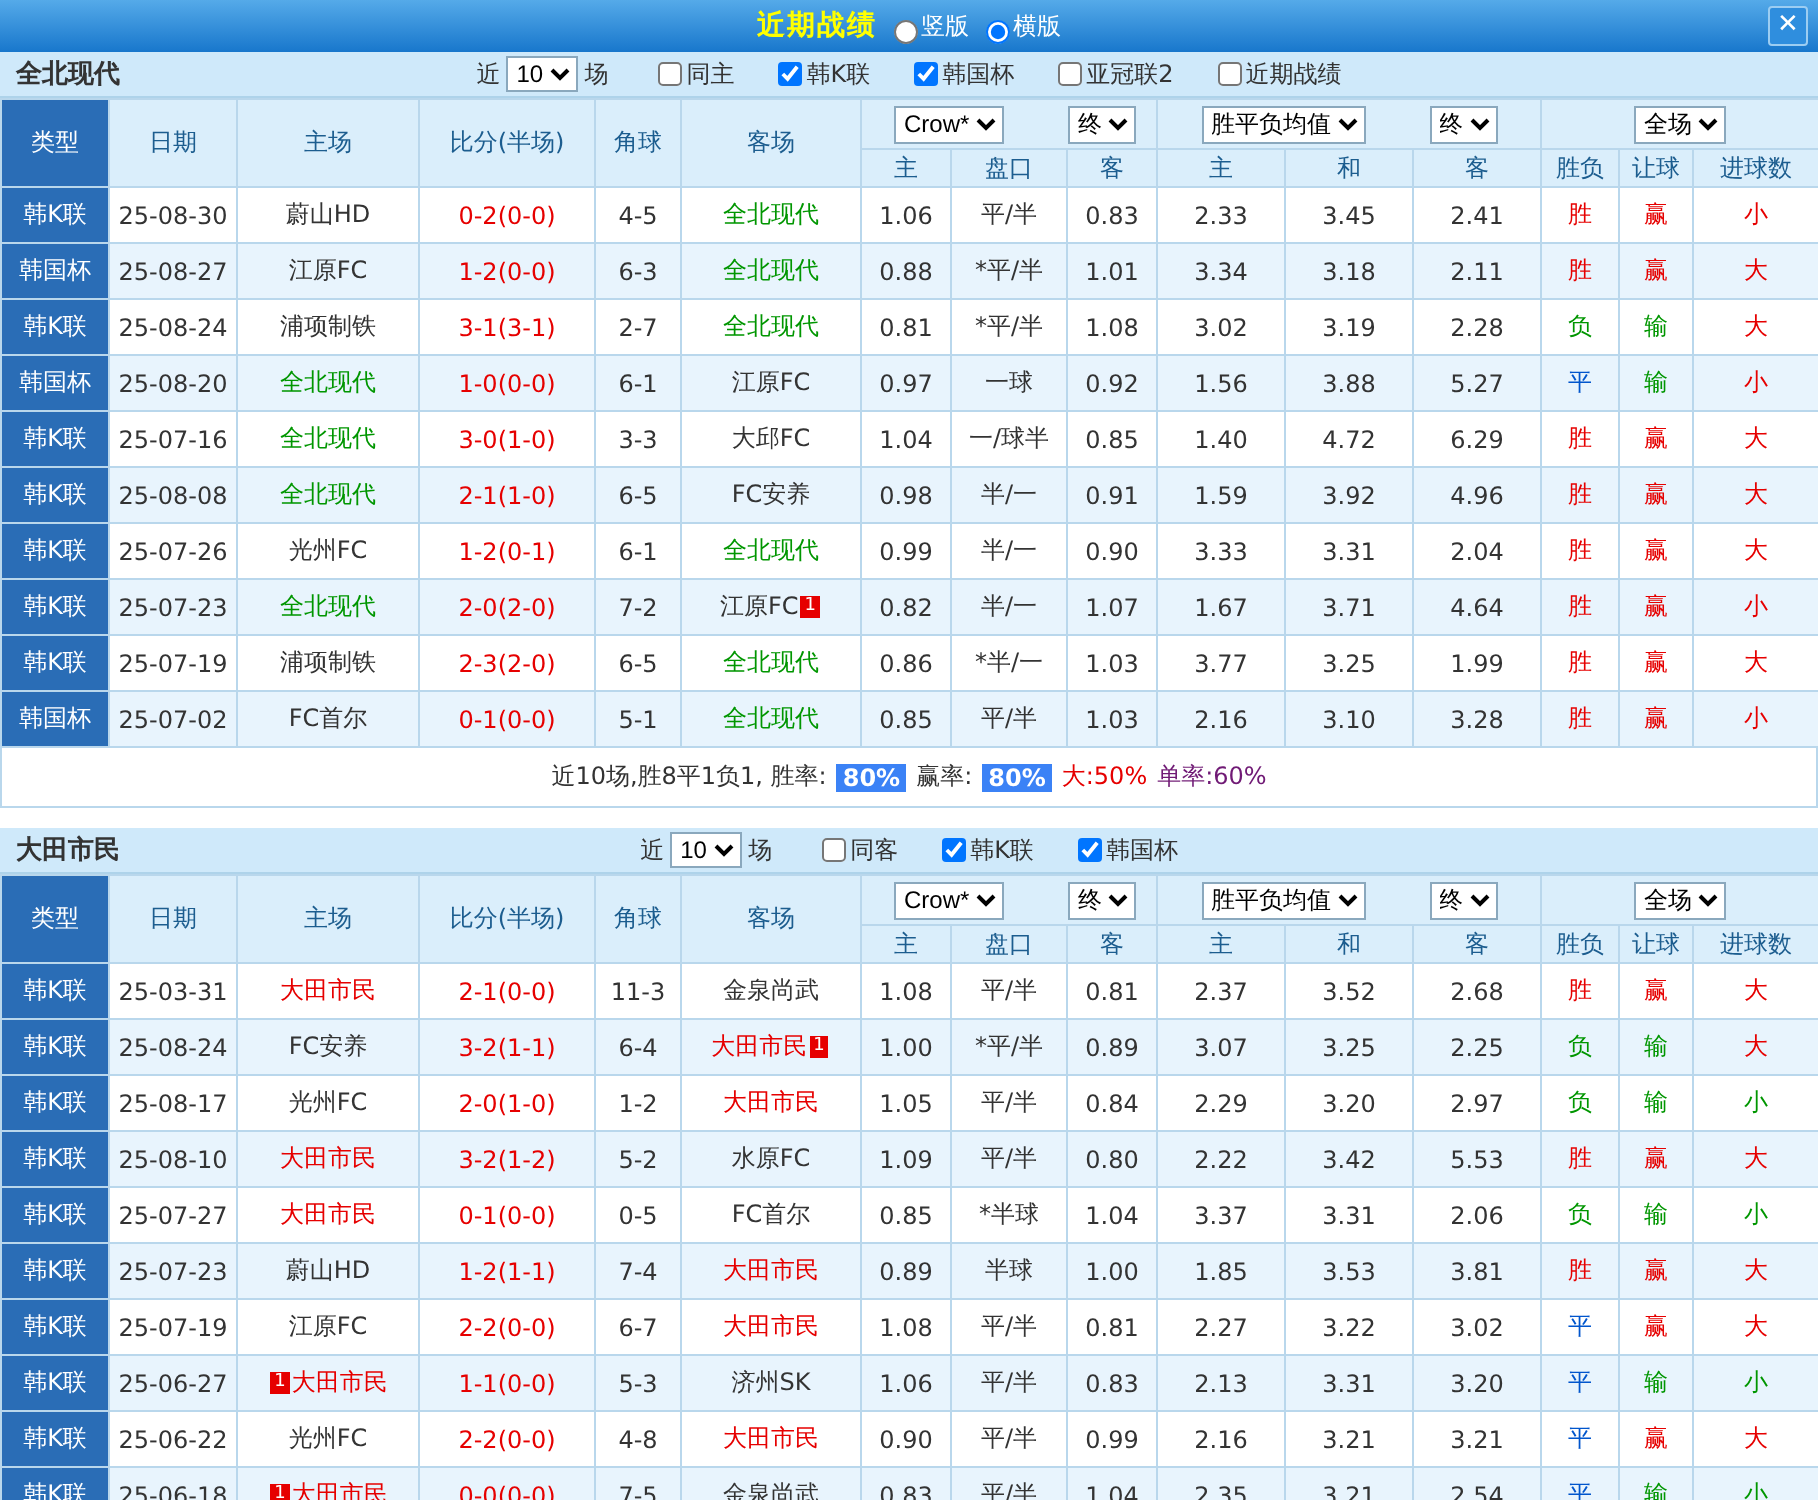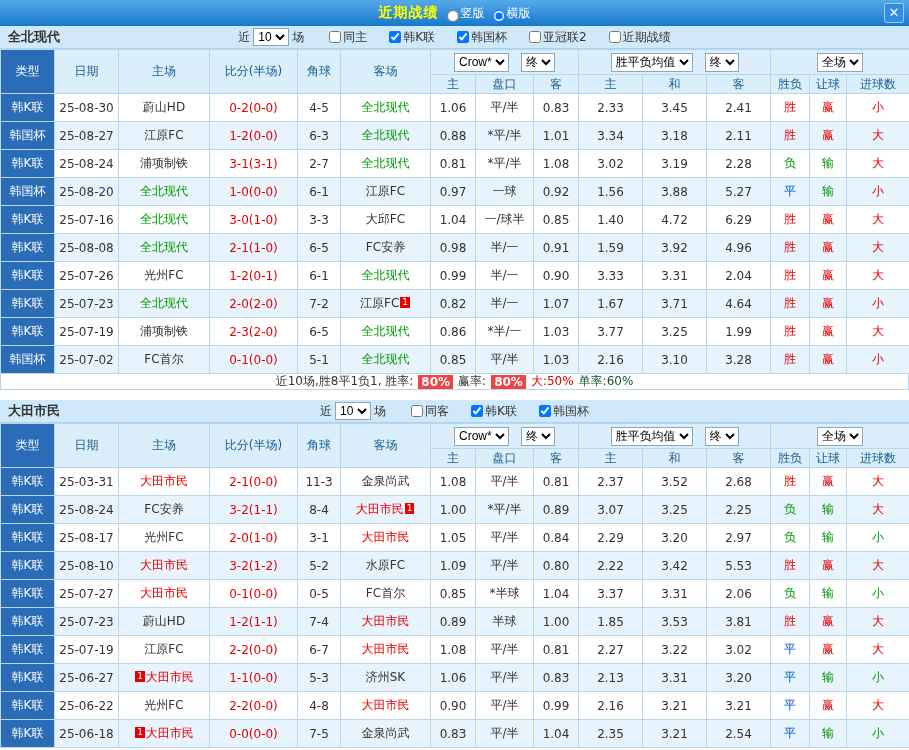--- a/index.html
+++ b/index.html
@@ -40,7 +40,7 @@
   .results td { height:28px; background:#fff; }
   .results td.type-cell { background:#2a6db6; color:#fff; }
   .results tbody tr:nth-child(even) td:not(.type-cell) { background:#e8f4fd; }
-  .hdr-select { font-size:12px; height:19px; border:1px solid #8aa8bd; background:#fff; margin:0 6px; cursor:pointer; }
+  .hdr-select { font-size:12px; height:19px; border:1px solid #8aa8bd; background:#fff; margin:0 16px; cursor:pointer; }
 
   .t-red   { color:#e60000; }
   .t-green { color:#009600; }

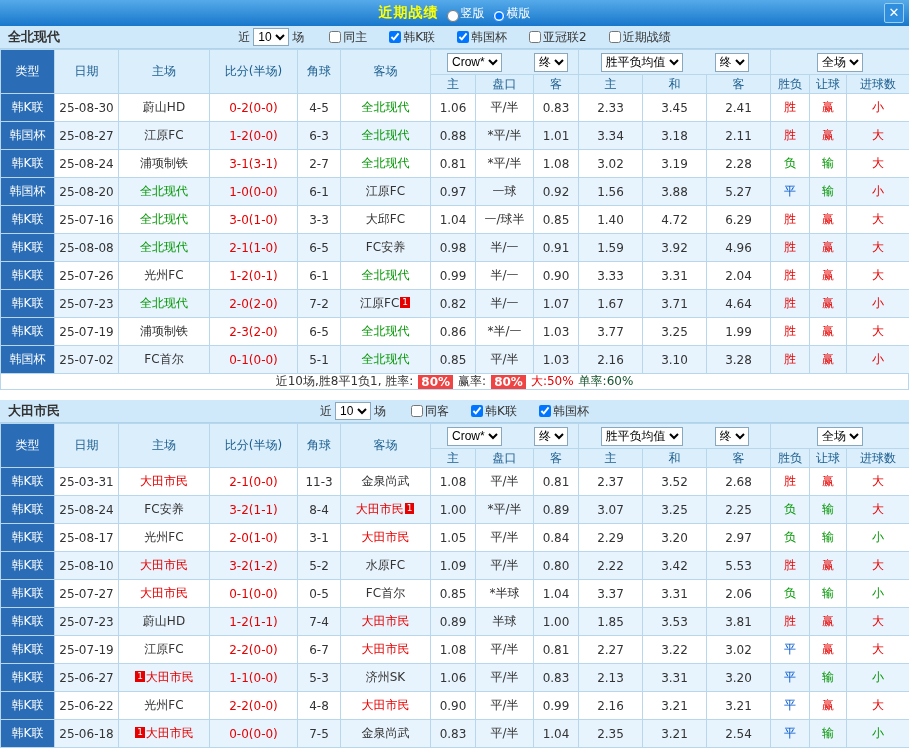--- a/index.html
+++ b/index.html
@@ -51,7 +51,7 @@
                        line-height:11px; padding:0 2px; margin:0 1px; vertical-align:2px; }
 
   
-  .summary { height:16px; border:1px solid #b9d7ec; border-top:none; display:flex;
+  .summary { height:30px; border:1px solid #b9d7ec; border-top:none; display:flex;
              align-items:center; justify-content:center; gap:5px; font-size:12px; color:#333; }
   .s-badge { background:#ef4444; color:#fff; padding:0 3px; font-weight:bold; }
   .s-red  { color:#e60000; }

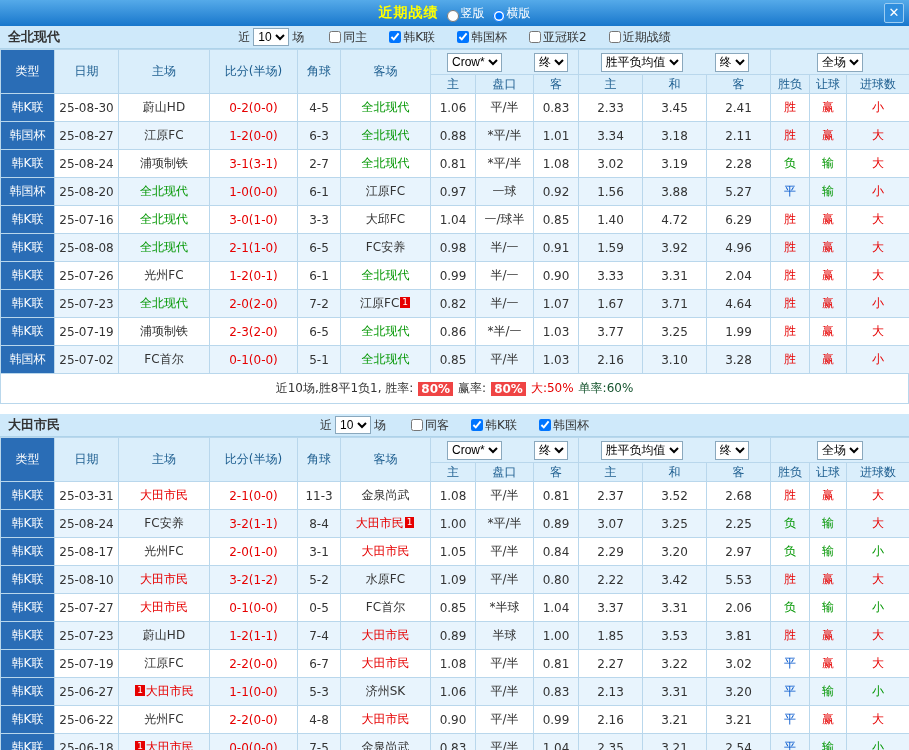--- a/index.html
+++ b/index.html
@@ -53,7 +53,7 @@
   
   .summary { height:30px; border:1px solid #b9d7ec; border-top:none; display:flex;
              align-items:center; justify-content:center; gap:5px; font-size:12px; color:#333; }
-  .s-badge { background:#ef4444; color:#fff; padding:0 3px; font-weight:bold; }
+  .s-badge { background:#3b82f6; color:#fff; padding:0 3px; font-weight:bold; }
   .s-red  { color:#e60000; }
   .s-blue { color:#14532d; }
 </style>

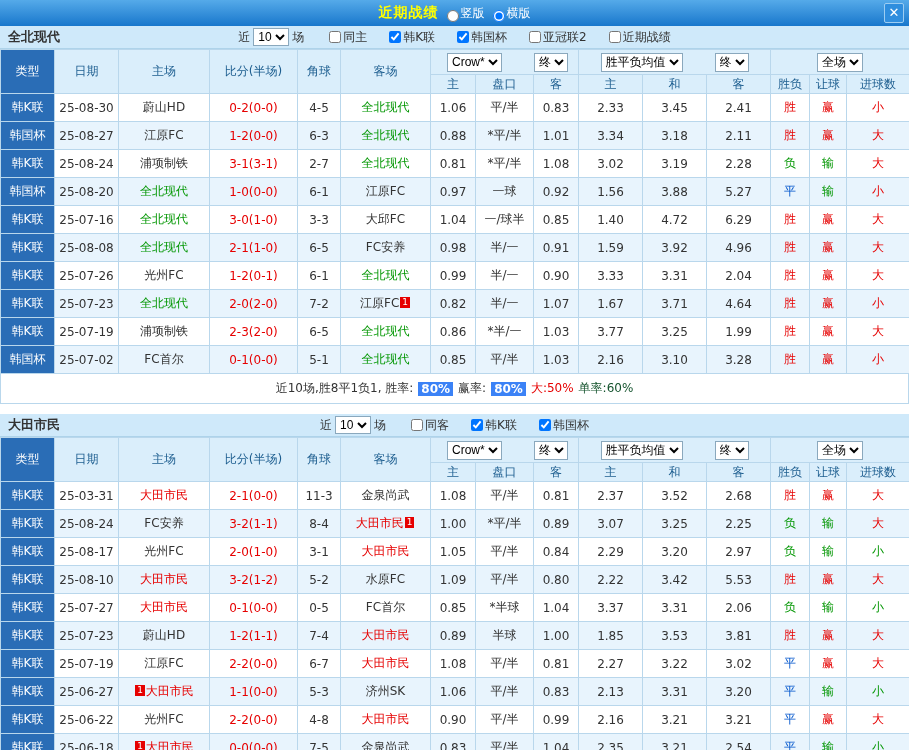--- a/index.html
+++ b/index.html
@@ -55,7 +55,7 @@
              align-items:center; justify-content:center; gap:5px; font-size:12px; color:#333; }
   .s-badge { background:#3b82f6; color:#fff; padding:0 3px; font-weight:bold; }
   .s-red  { color:#e60000; }
-  .s-blue { color:#14532d; }
+  .s-blue { color:#701a75; }
 </style>
 </head>
 <body>

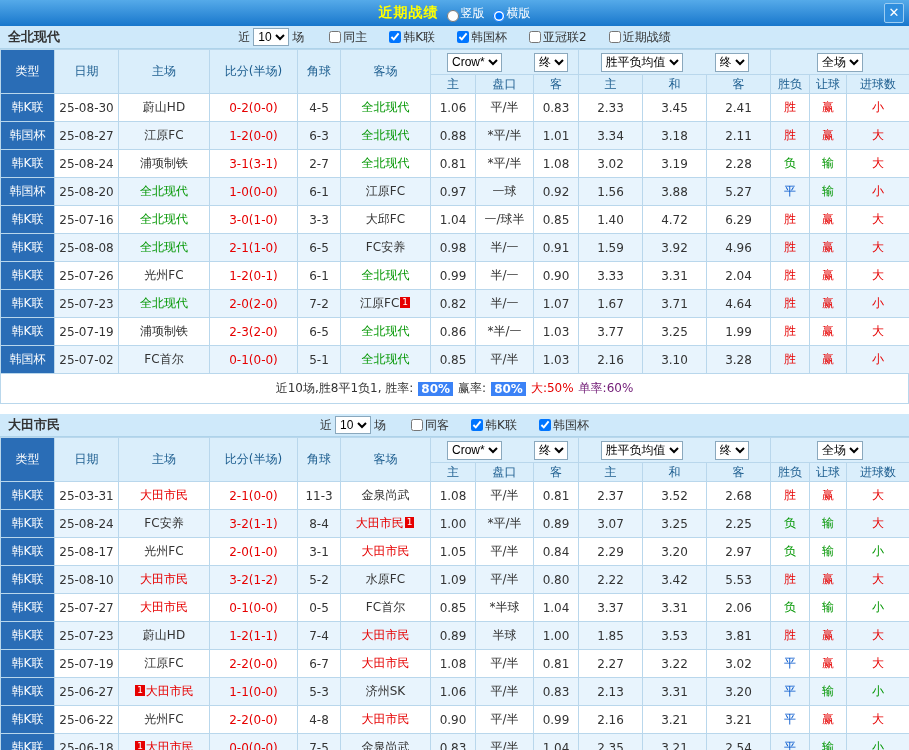--- a/index.html
+++ b/index.html
@@ -421,7 +421,7 @@
   <td>25-08-24</td>
   <td><span>FC安养</span></td>
   <td class="t-red">3-2(1-1)</td>
-  <td>8-4</td>
+  <td>6-4</td>
   <td><span class="t-red">大田市民</span><span class="badge">1</span></td>
   <td>1.00</td>
   <td>*平/半</td>

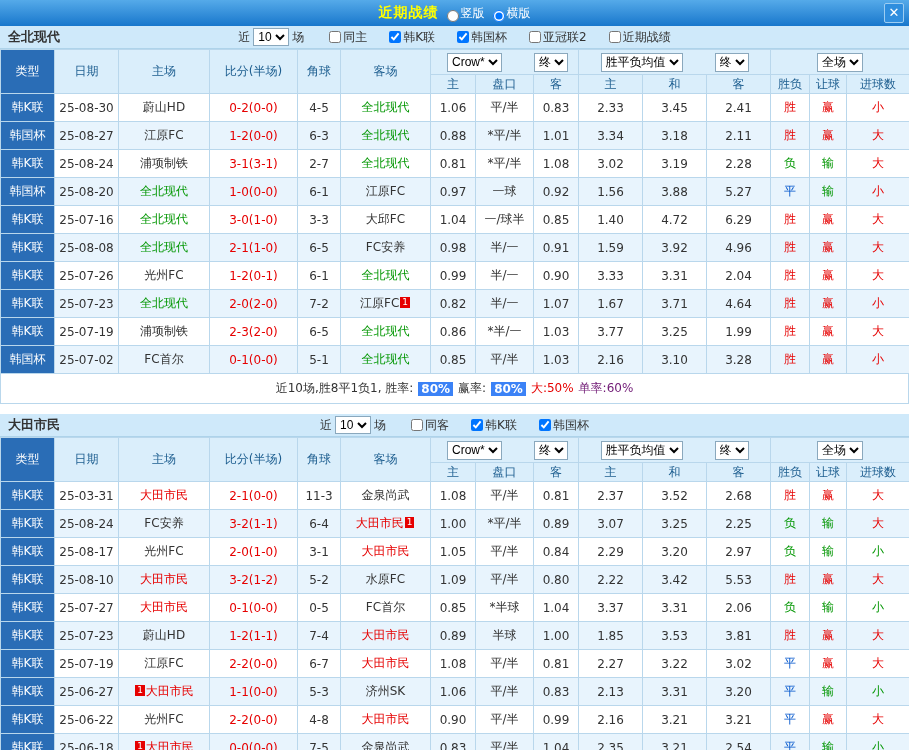--- a/index.html
+++ b/index.html
@@ -438,7 +438,7 @@
   <td>25-08-17</td>
   <td><span>光州FC</span></td>
   <td class="t-red">2-0(1-0)</td>
-  <td>3-1</td>
+  <td>1-2</td>
   <td><span class="t-red">大田市民</span></td>
   <td>1.05</td>
   <td>平/半</td>

